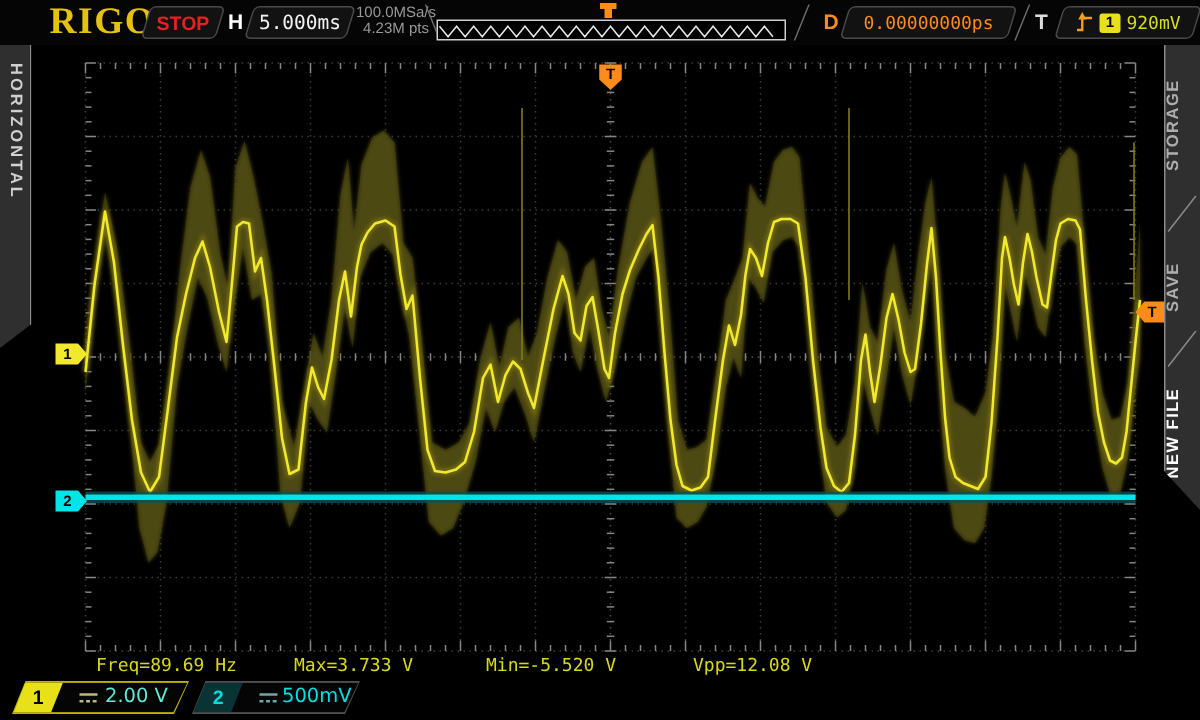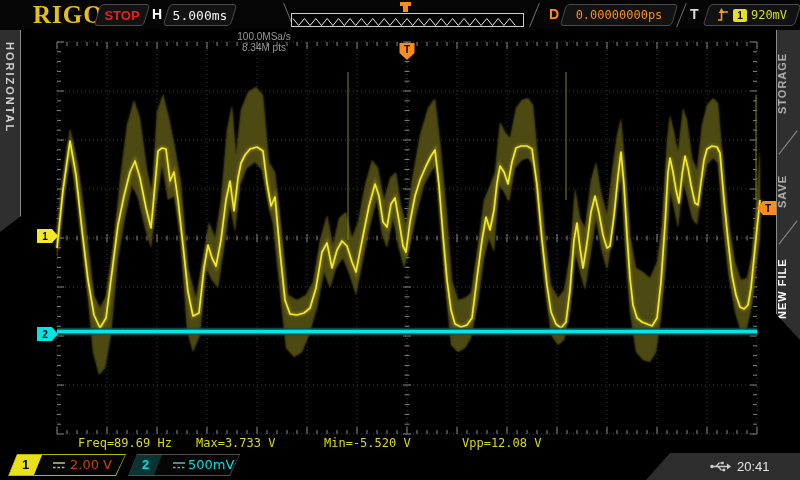--- a/index.html
+++ b/index.html
@@ -20,7 +20,7 @@
   #tb-badge{left:166px;width:66px;}
   #tb-badge .in{font:13px "DejaVu Sans Mono",monospace;color:#f2f2f2;}
   #rate-block{position:absolute;left:234px;top:3px;width:60px;text-align:center;
-              font:10px/11px "Liberation Sans",sans-serif;color:#989898;margin-top:28px;}
+              font:10px/11px "Liberation Sans",sans-serif;color:#989898;}
   .tdiv{position:absolute;top:3px;height:24px;width:1px;background:#707070;}
   #div1{left:288px;transform:skewX(22deg);}
   #div2{left:534px;transform:skewX(-22deg);}

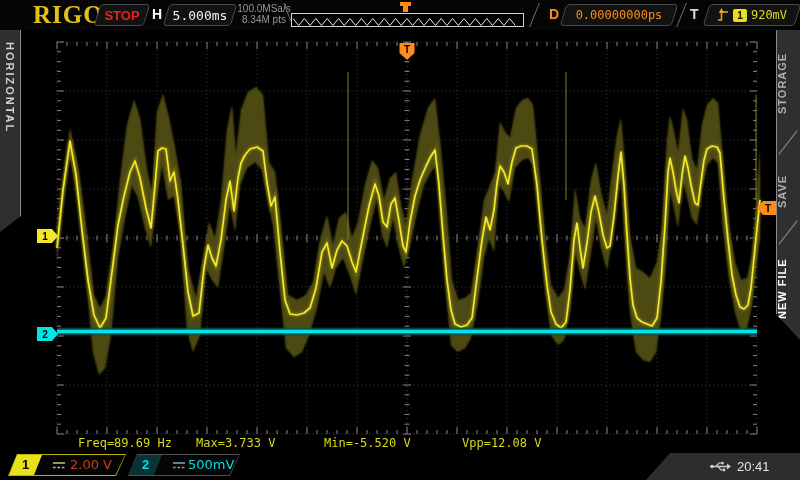--- a/index.html
+++ b/index.html
@@ -102,7 +102,7 @@
     </div>
     <div id="rate-block">
       <div>100.0MSa/s</div>
-      <div>8.34M pts</div>
+      <div>4.23M pts</div>
     </div>
     <div class="tdiv" id="div1"></div>
     <div id="membar">

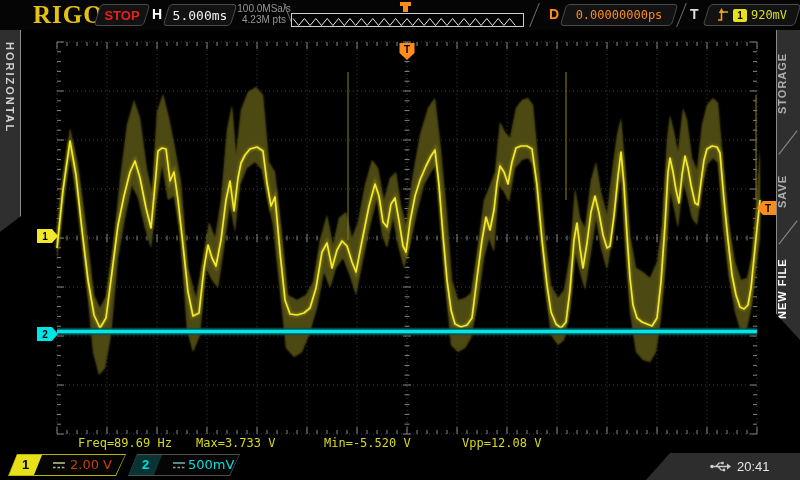--- a/index.html
+++ b/index.html
@@ -59,7 +59,7 @@
   #scope{position:absolute;left:0;top:0;width:800px;height:480px;}
   
   .meas{position:absolute;top:436px;font:12px "DejaVu Sans Mono",monospace;color:#d9d91c;}
-  #m0{left:78px;} #m1{left:196px;} #m2{left:324px;text-align:center;} #m3{left:462px;}
+  #m0{left:64px;} #m1{left:196px;} #m2{left:324px;text-align:center;} #m3{left:462px;}
   
   .chbadge{position:absolute;top:454px;height:22px;}
   .chbadge .outer{position:absolute;inset:0;}

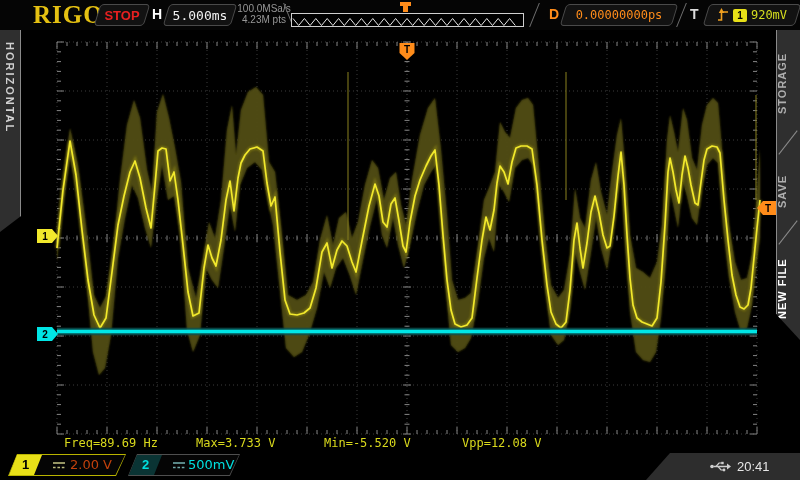--- a/index.html
+++ b/index.html
@@ -76,7 +76,7 @@
   #ch2-chip{background:#0a3434;color:#00e0e0;clip-path:polygon(8px 0,100% 0,calc(100% - 8px) 100%,0 100%);}
   .coupling{position:absolute;left:44px;top:7px;}
   .chval{position:absolute;left:62px;top:3px;font:13px "DejaVu Sans",sans-serif;}
-  #ch1-val{color:#c2410c;} #ch2-val{color:#00e0e0;left:60px;}
+  #ch1-val{color:#5eead4;} #ch2-val{color:#00e0e0;left:60px;}
   #timepanel{position:absolute;right:0;top:453px;width:200px;height:27px;background:#2d2d2d;
              clip-path:polygon(70px 0,100% 0,100% 100%,46px 100%);}
   #clock{position:absolute;left:137px;top:6px;font:13px "Liberation Sans",sans-serif;color:#e6e6e6;}

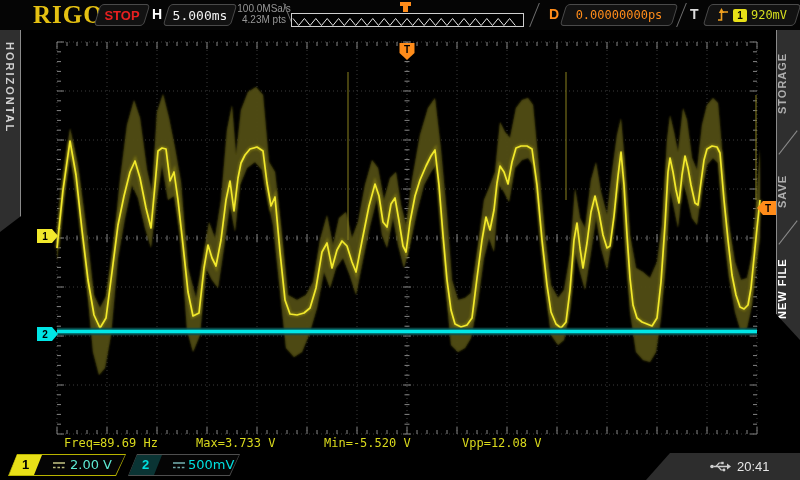--- a/index.html
+++ b/index.html
@@ -567,18 +567,6 @@
     <span class="chval" id="ch2-val">500mV</span>
   </div>
 
-  <div id="timepanel">
-    <svg id="usbicon" width="22" height="11">
-      <circle cx="2" cy="5.5" r="1.8" fill="#cfcfcf"></circle>
-      <line x1="3.5" y1="5.5" x2="17" y2="5.5" stroke="#cfcfcf" stroke-width="1.3"></line>
-      <polygon points="17,2.5 17,8.5 21,5.5" fill="#cfcfcf"></polygon>
-      <polyline points="6,5.5 9,2 12,2" fill="none" stroke="#cfcfcf" stroke-width="1.2"></polyline>
-      <rect x="11.3" y="0.8" width="2.4" height="2.4" fill="#cfcfcf"></rect>
-      <polyline points="8,5.5 11,9 13.5,9" fill="none" stroke="#cfcfcf" stroke-width="1.2"></polyline>
-      <circle cx="14" cy="9" r="1.4" fill="#cfcfcf"></circle>
-    </svg>
-    <span id="clock">20:41</span>
-  </div>
 
 </div>
 

